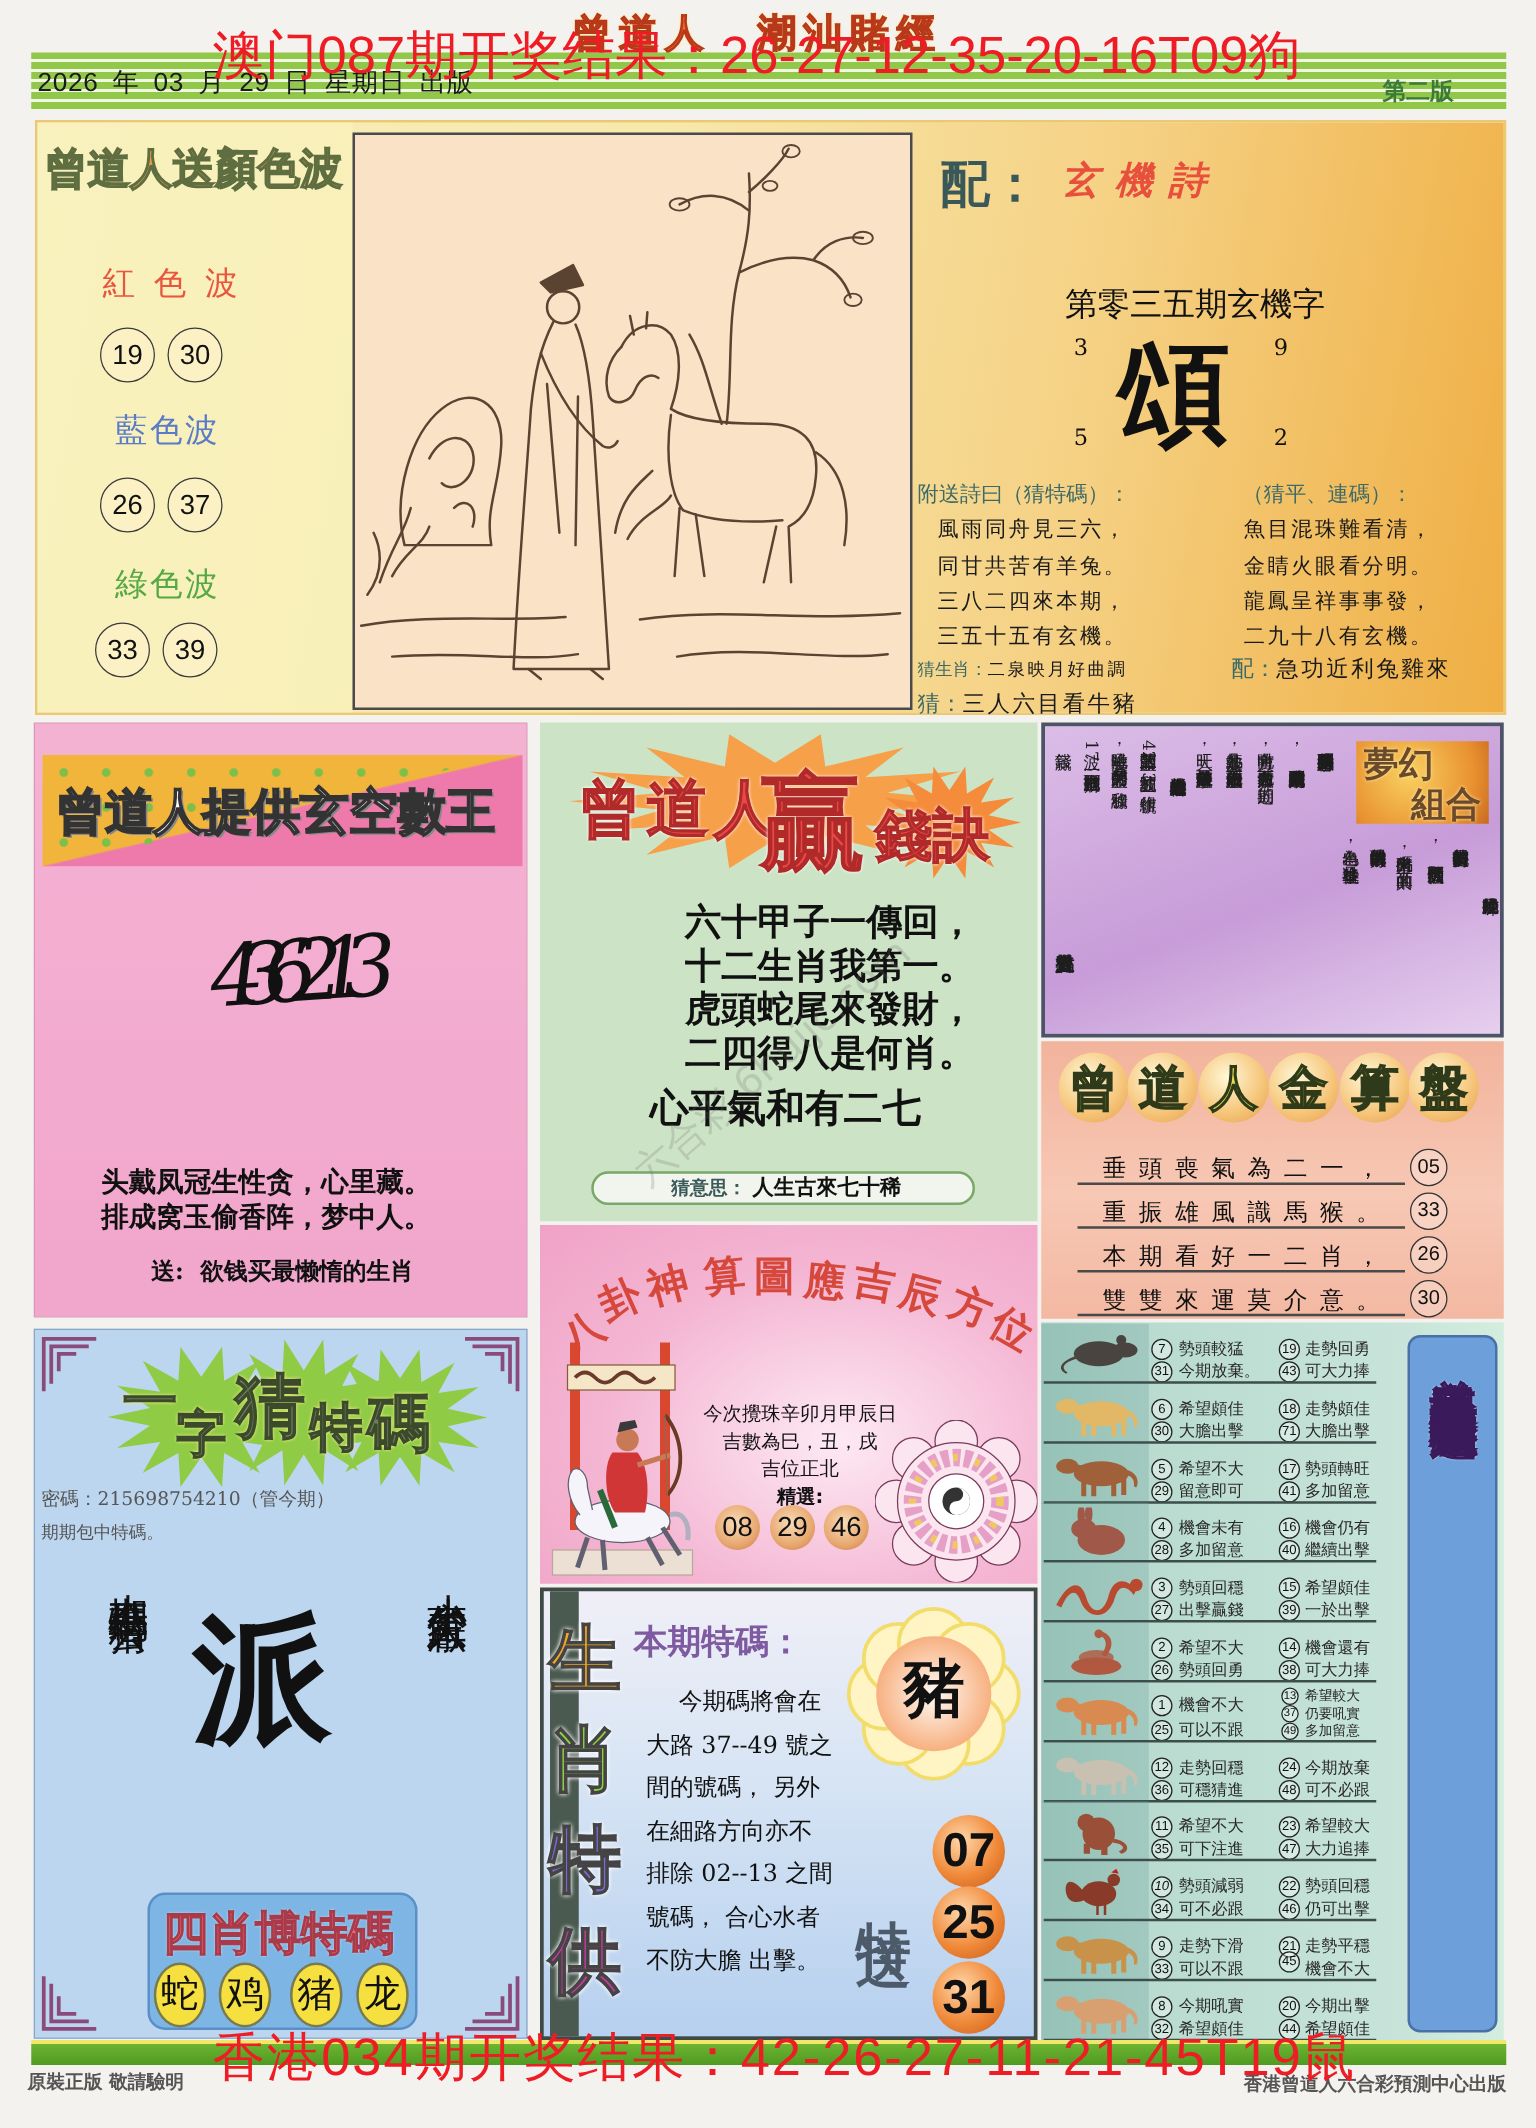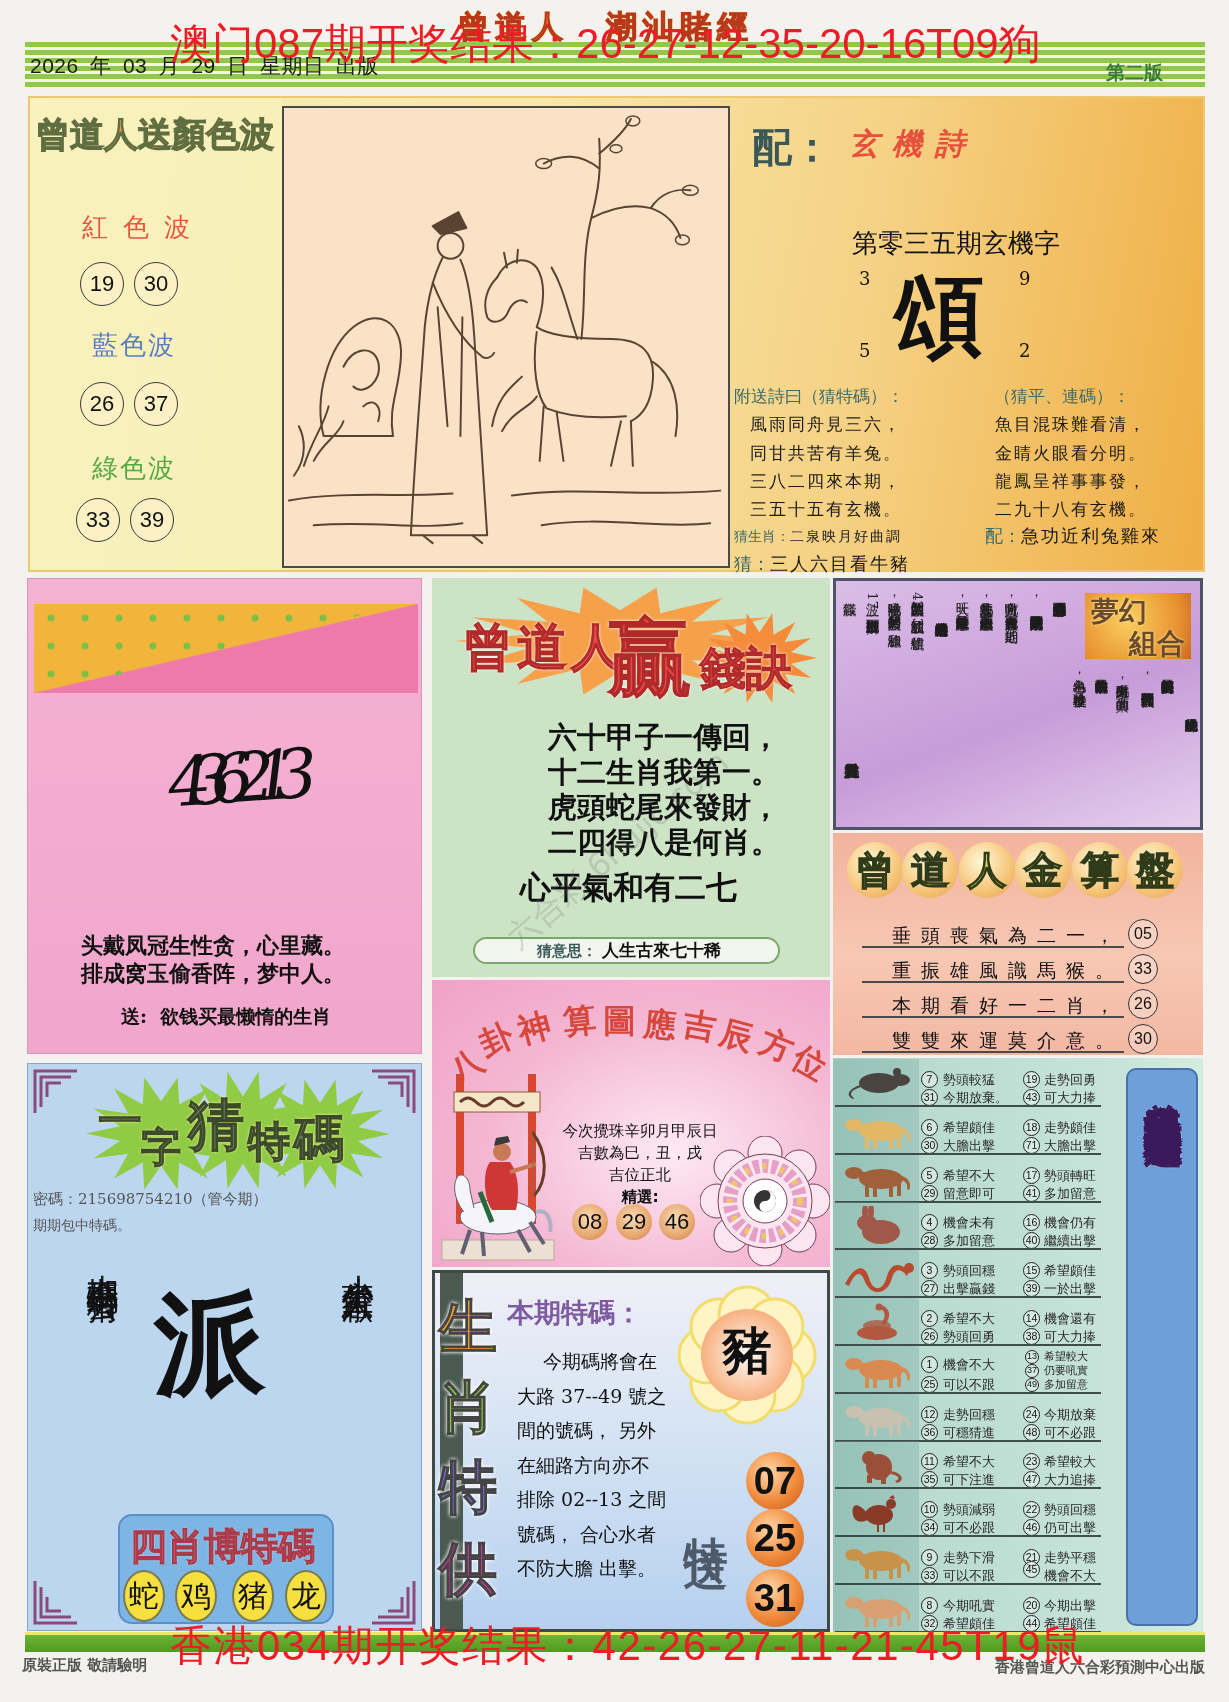--- a/index.html
+++ b/index.html
@@ -212,6 +212,7 @@
   <section id="xuankong" class="abs" style="left:27px;top:578px;width:395px;height:476px;">
     <div class="abs" style="left:6px;top:25px;width:384px;height:89px;background:linear-gradient(to bottom right,#f1b53c 49.5%,#ee7aac 50.5%);">
       <div class="abs" style="left:0;top:0;width:100%;height:100%;clip-path:polygon(0 0,97% 0,3% 100%,0 100%);background-image:radial-gradient(circle,#7cc04a 3px,transparent 4px);background-size:34px 28px;"></div>
+      <div class="abs ttl-white" style="left:11px;top:18px;">曾道人提供玄空數王</div>
     </div>
     <div class="abs serif" style="left:140px;top:160px;font-size:68px;font-style:italic;letter-spacing:-22px;transform:rotate(-4deg);white-space:nowrap;">436213</div>
     <div class="abs serif" style="left:53px;top:352px;font-size:22px;font-weight:bold;white-space:nowrap;">头戴凤冠生性贪，心里藏。</div>

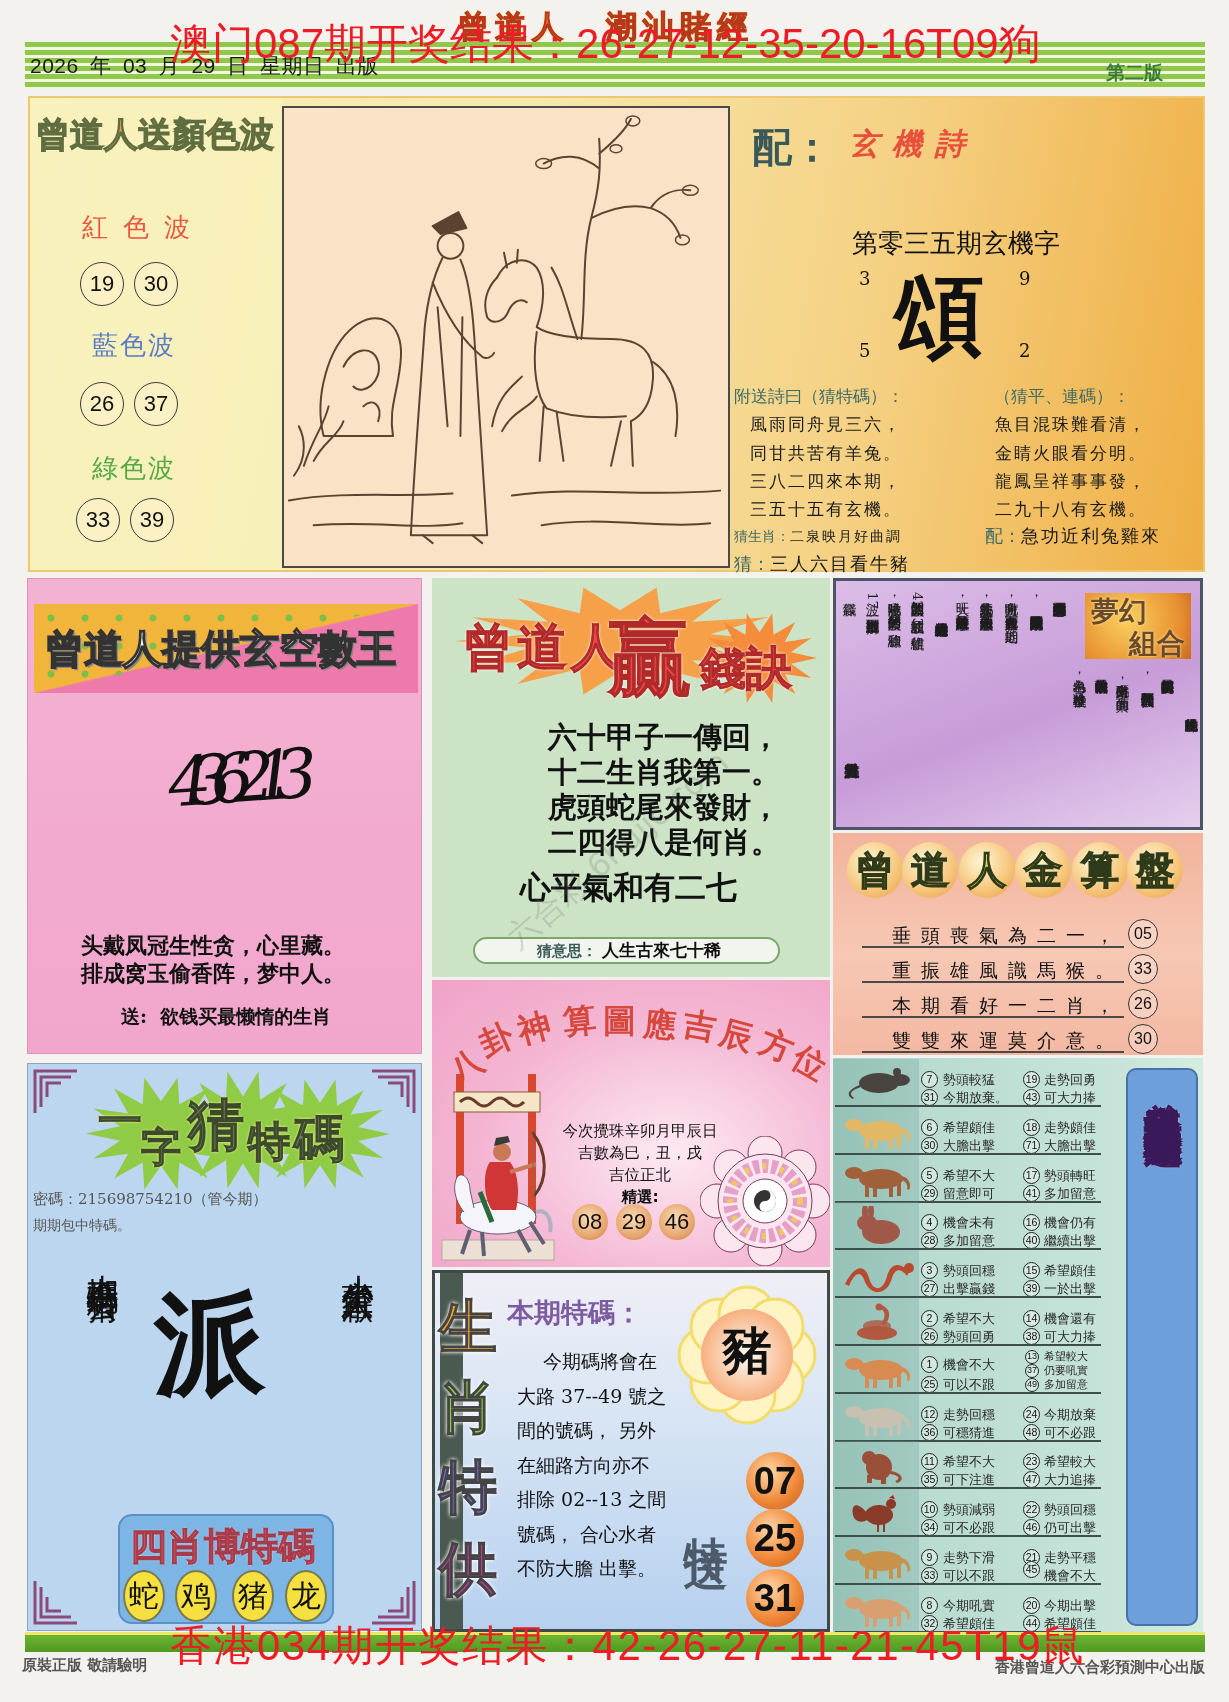--- a/index.html
+++ b/index.html
@@ -37,7 +37,7 @@
 
 #abacus{background:linear-gradient(to bottom,#f2b39c,#f7c8b4 55%,#f3b8a2);}
 .abc{width:56px;height:56px;border-radius:50%;background:radial-gradient(circle at 40% 35%,#fff7d6,#f5c477 60%,#e59c4c);font-size:38px;font-weight:bold;line-height:56px;text-align:center;color:#e4de4a;-webkit-text-stroke:1.3px #2e3a1a;}
-.abrow{height:25px;width:262px;border-bottom:2px solid #4a4a4a;font-size:19px;letter-spacing:10px;line-height:24px;white-space:nowrap;font-family:"DejaVu Serif",serif;padding-left:20px;text-align:right;}
+.abrow{height:25px;width:262px;border-bottom:2px solid #4a4a4a;font-size:19px;letter-spacing:10px;line-height:24px;white-space:nowrap;font-family:"DejaVu Serif",serif;padding-left:20px;}
 .abnum{width:30px;height:30px;border-radius:50%;border:1.5px solid #333;font-size:16px;line-height:27px;text-align:center;font-family:"Liberation Sans",sans-serif;background:rgba(255,255,255,.25);}
 
 #bagua{background:radial-gradient(ellipse at 60% 60%,#fde9f3 0%,#f4b6d3 55%,#f0a2c6 100%);}

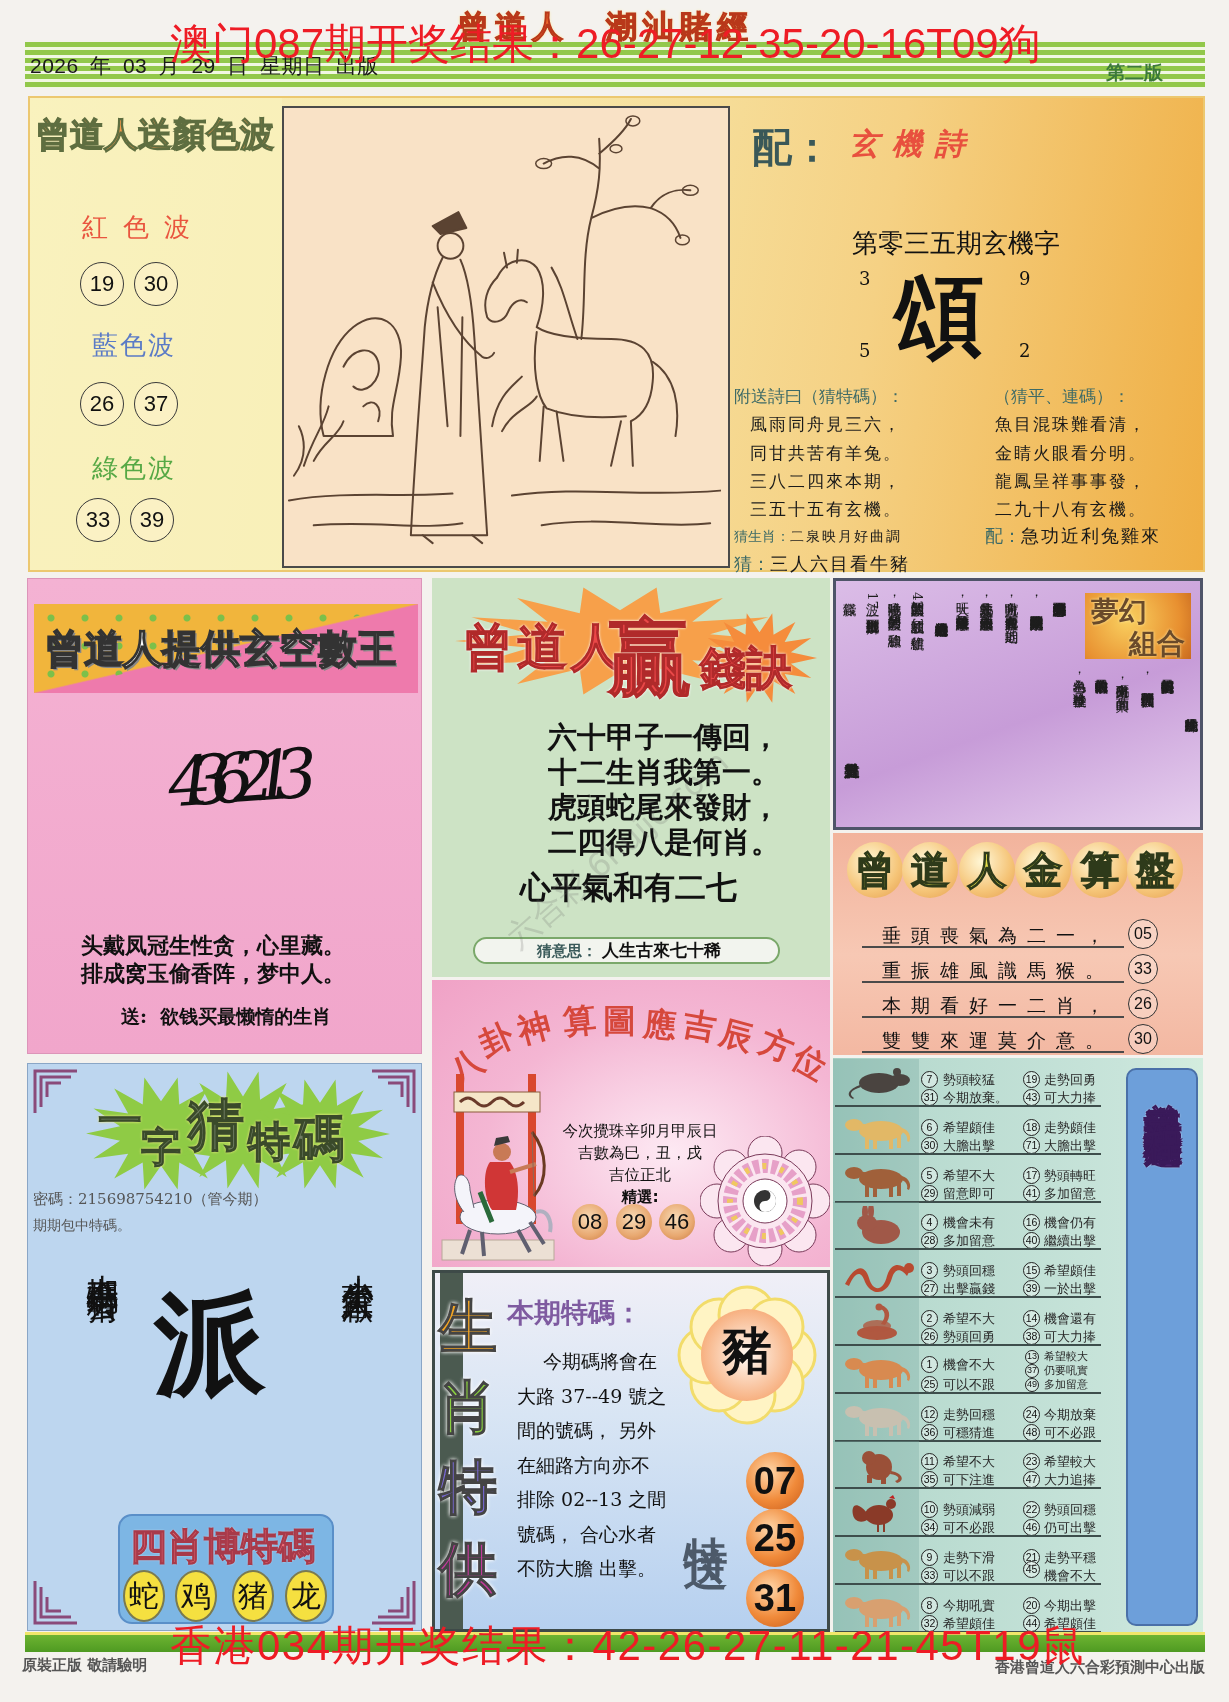--- a/index.html
+++ b/index.html
@@ -569,7 +569,7 @@
       <svg class="animal" viewBox="0 0 80 40">
           <use href="#sym-bird" fill="#8a3a28"></use>
         </svg>
-      <span class="fnum" style="left:88px;top:12px;">10</span>
+      <span class="fnum" style="left:88px;top:12px;font-style:italic;">10</span>
       <span class="ftxt" style="left:110px;top:12px;">勢頭減弱</span>
       <span class="fnum" style="left:88px;top:30px;">34</span>
       <span class="ftxt" style="left:110px;top:30px;">可不必跟</span>

